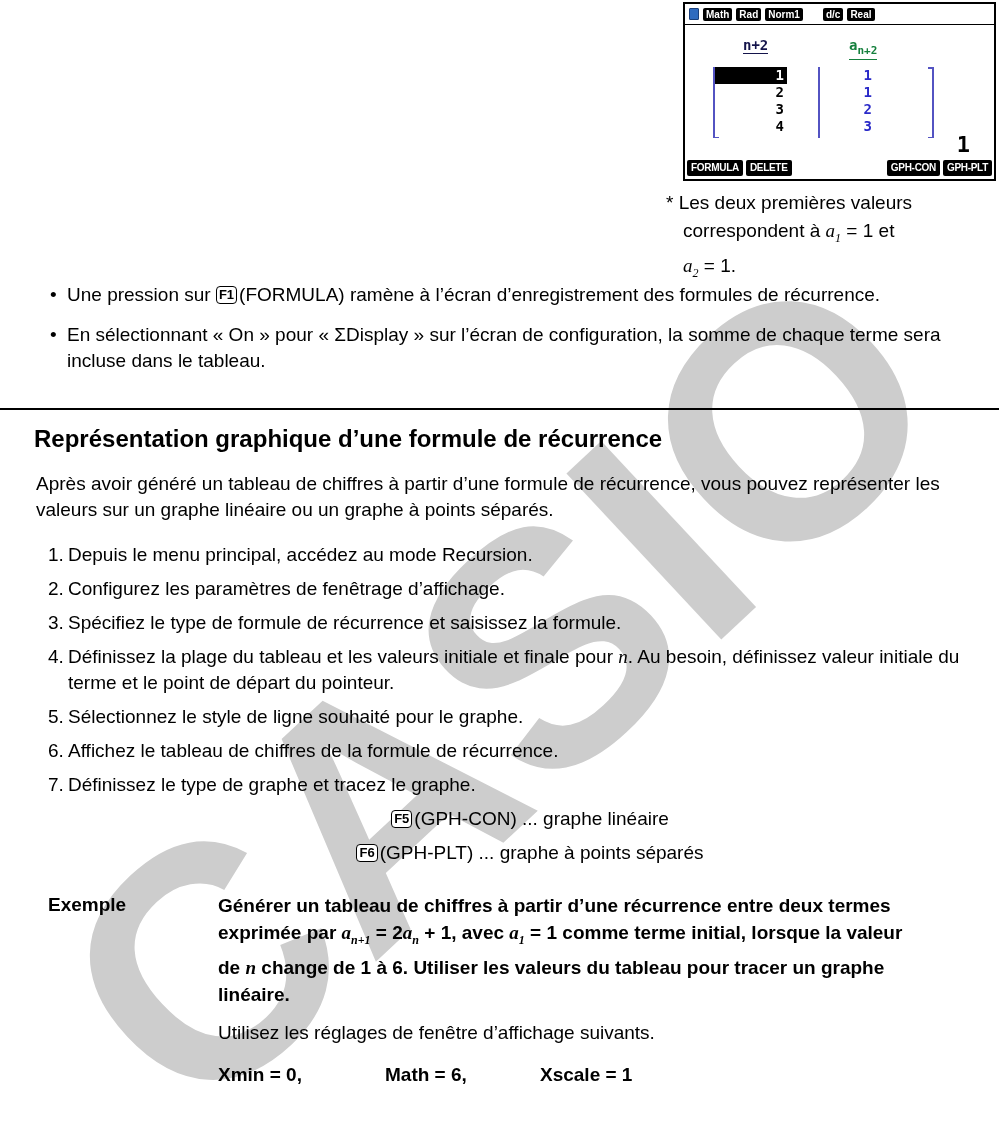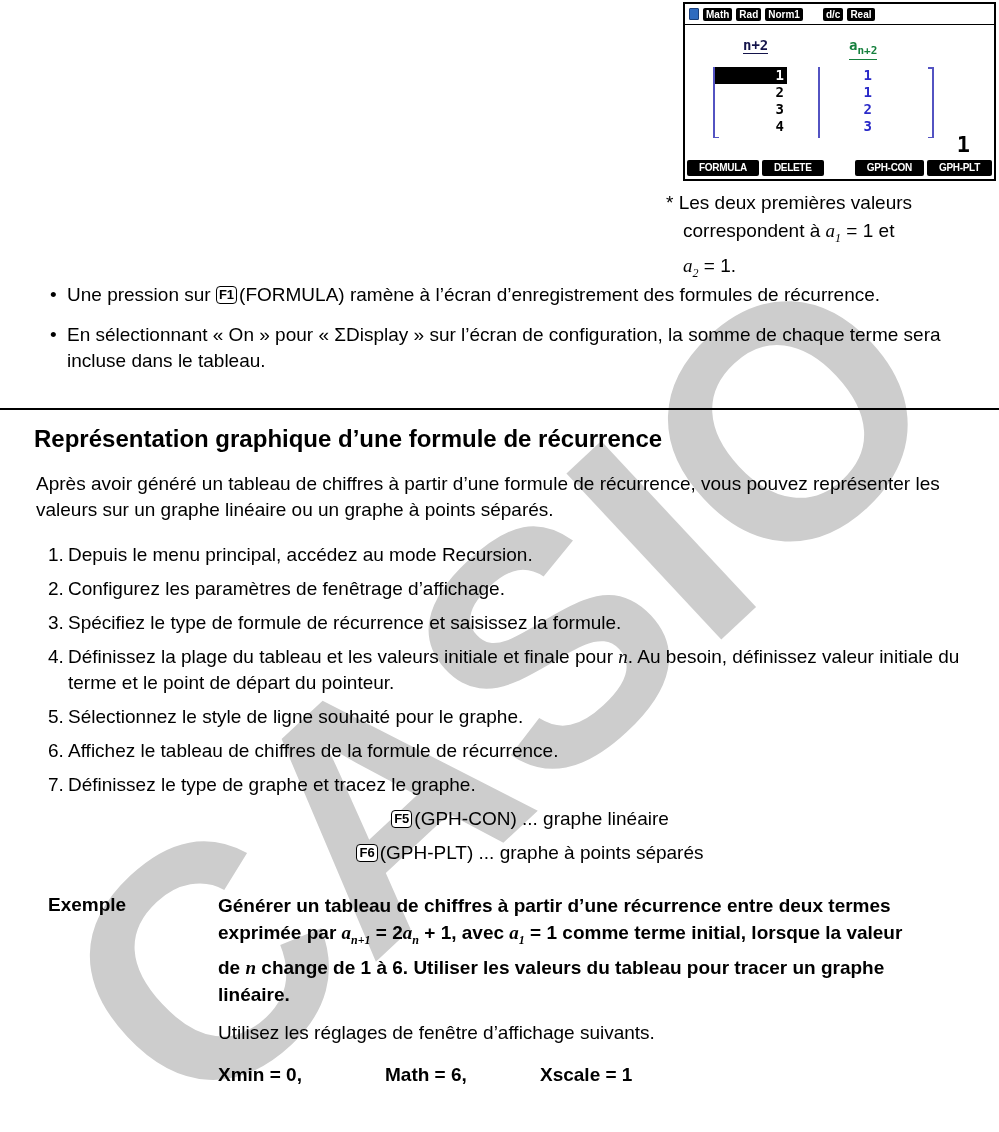--- a/index.html
+++ b/index.html
@@ -55,7 +55,7 @@
   .sel { background: #000; color: #fff; }
   .bigval { position: absolute; right: 24px; bottom: 0; font-size: 22px; font-weight: bold; line-height: 24px; }
   .calc-fkeys { position: absolute; bottom: 0; left: 0; right: 0; height: 21px; display: flex; align-items: center; gap: 3px; padding: 0 2px 2px; font-family: "Liberation Sans", sans-serif; }
-  .fkey { background: #000; color: #fff; font-size: 10px; font-weight: bold; line-height: 12px; padding: 2px 12px; border-radius: 2px; letter-spacing: -0.3px; white-space: nowrap; }
+  .fkey { background: #000; color: #fff; font-size: 10px; font-weight: bold; line-height: 12px; padding: 2px 4px; border-radius: 2px; letter-spacing: -0.3px; white-space: nowrap; }
   .fspacer { flex: 1; }
 
   

